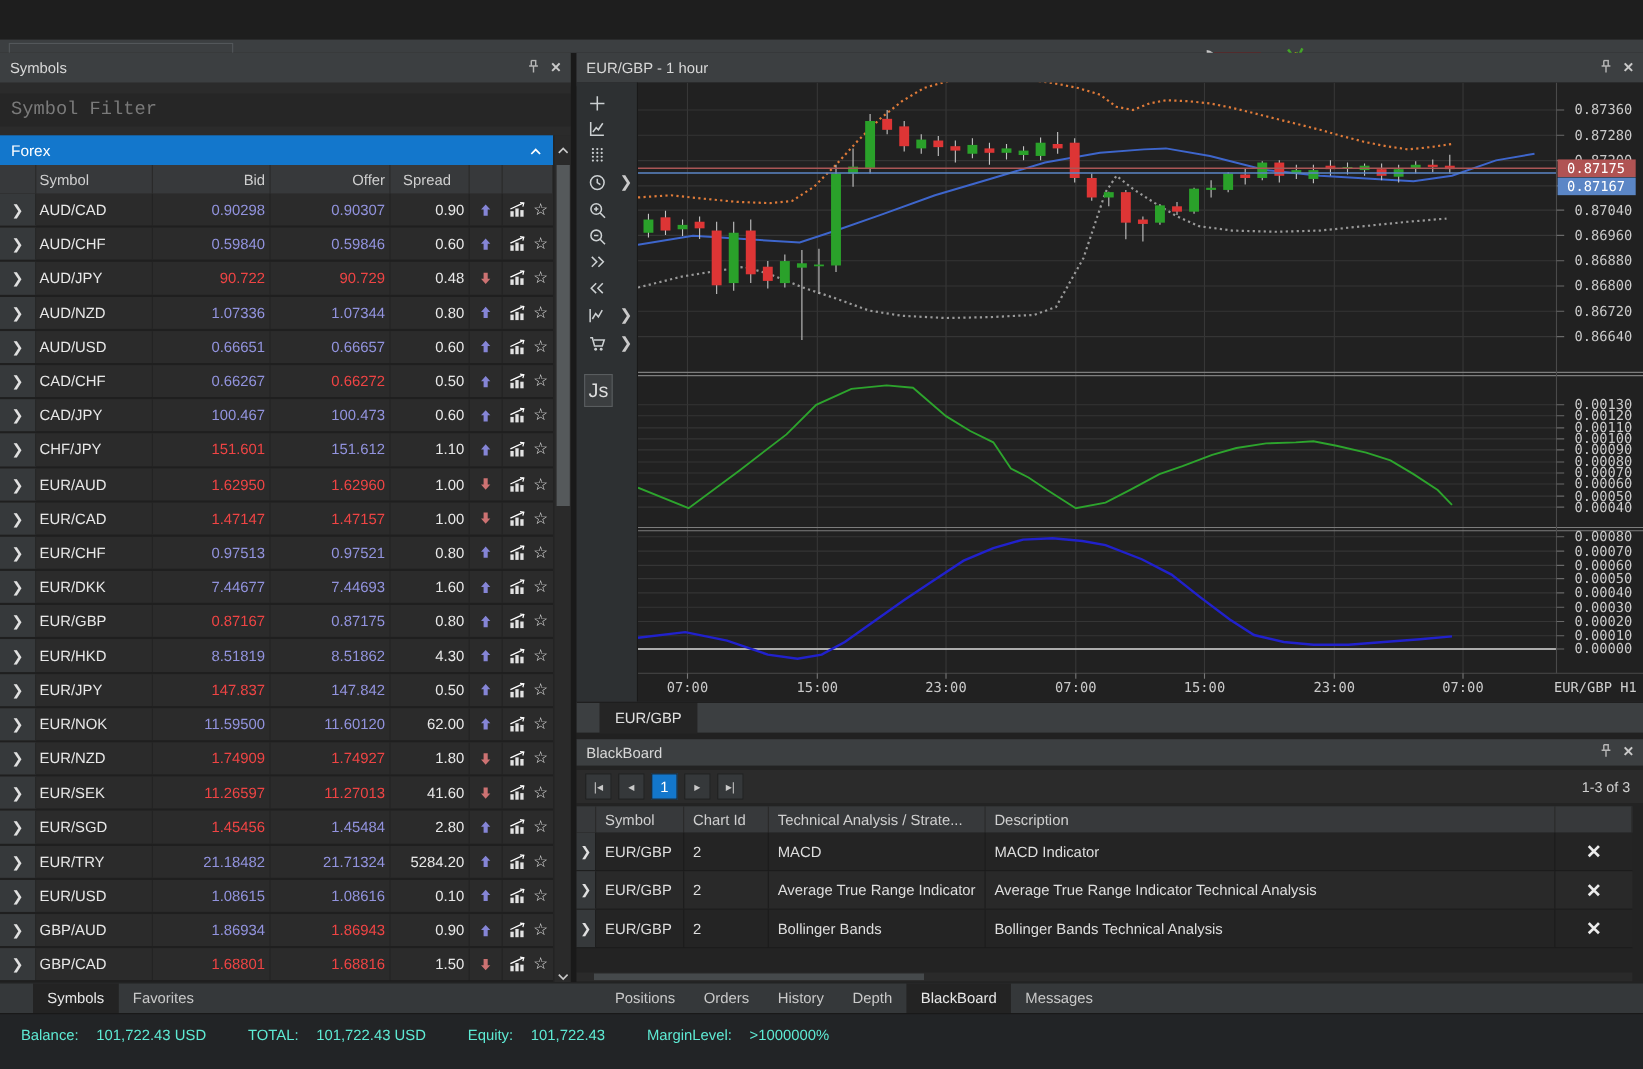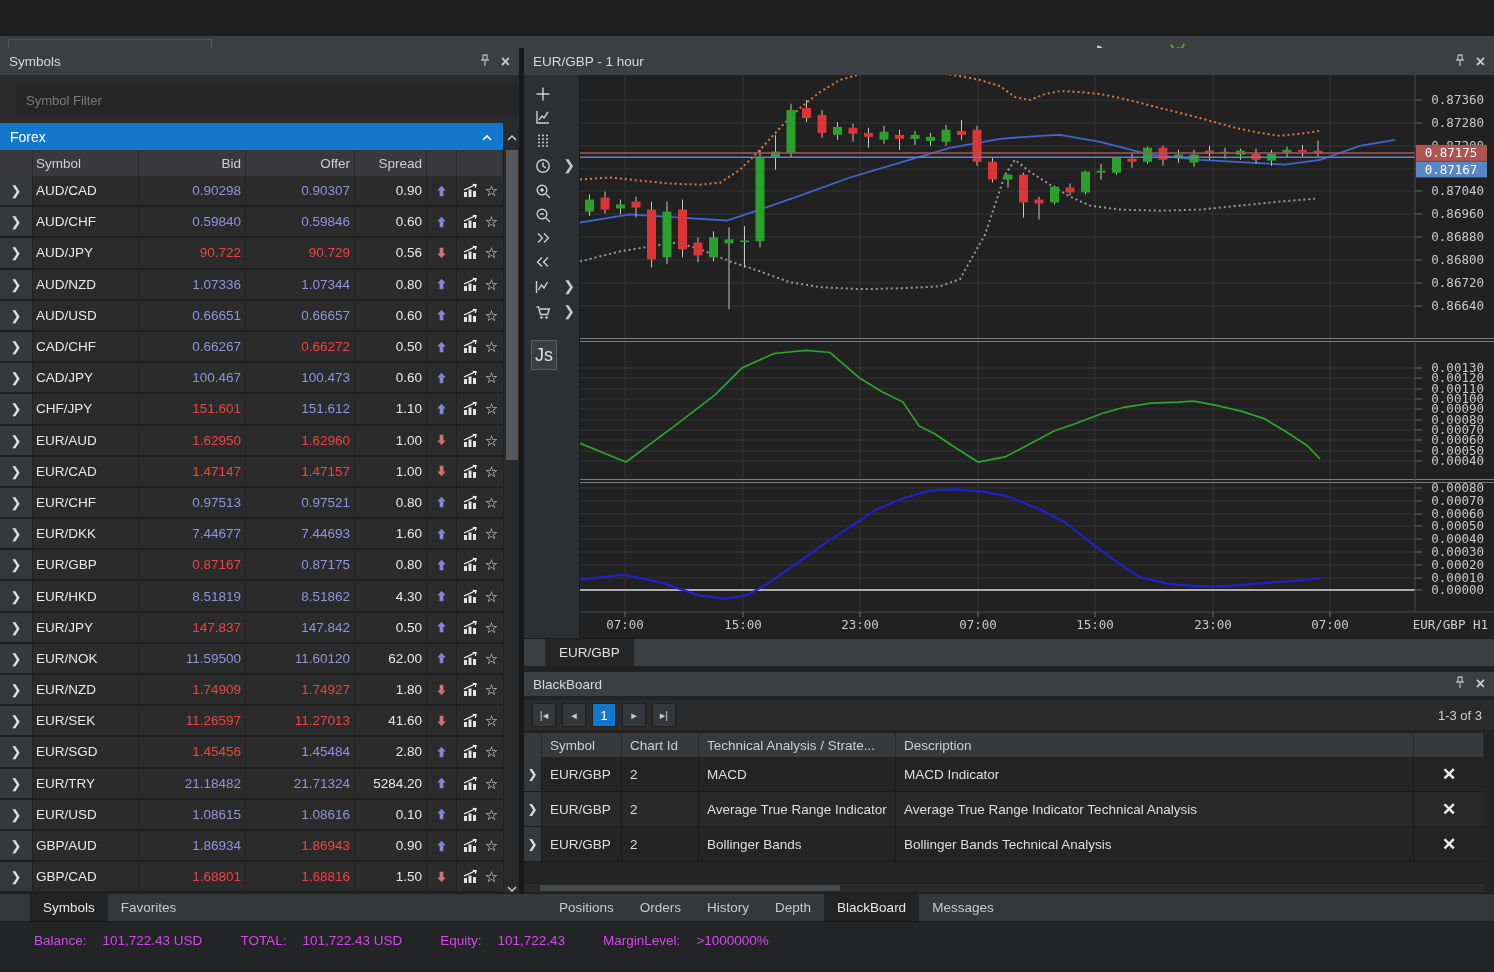--- a/index.html
+++ b/index.html
@@ -24,9 +24,9 @@
 
   
   #left-panel { left:0; top:48px; width:519px; height:845px; background:#2b2b2b; overflow:hidden; }
-  #symbol-filter { position:absolute; left:16px; top:37px; width:519px; height:30px; background:#262626;
-                   border:0; outline:none; color:#ddd; padding:0 10px; font-size:13px;
-                   font-family:Liberation Sans, sans-serif; }
+  #symbol-filter { position:absolute; left:0; top:37px; width:519px; height:30px; background:#262626;
+                   border:0; outline:none; color:#ddd; padding:0 10px; font-size:17px;
+                   font-family:Liberation Mono, monospace; }
   #symbol-filter::placeholder { color:#7a7a7a; }
   #forex-bar { left:0; top:75px; width:503px; height:27px; background:#1377cc; color:#fff;
                display:flex; align-items:center; padding:0 10px; font-size:14px; }

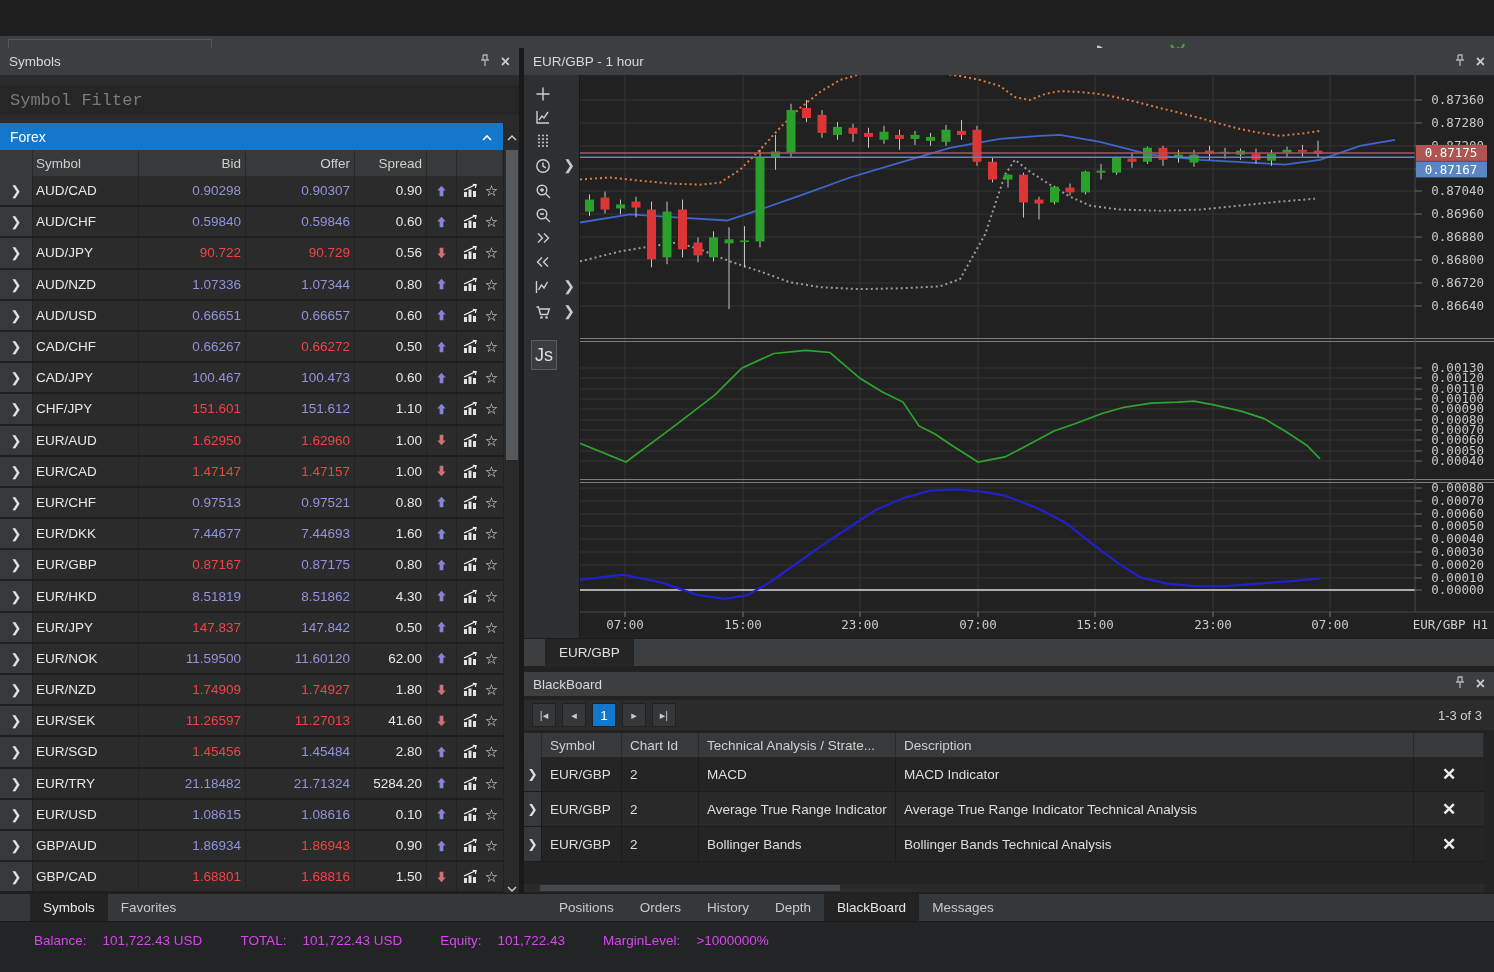--- a/index.html
+++ b/index.html
@@ -155,7 +155,7 @@
       <div style="width: 106px; height: 100%; display: flex; align-items: center; border-right: 1px solid rgb(42, 42, 42); padding-left: 3px;">Symbol</div>
       <div style="width: 107px; height: 100%; display: flex; align-items: center; border-right: 1px solid rgb(42, 42, 42); justify-content: flex-end; padding-right: 4px;">Bid</div>
       <div style="width: 109px; height: 100%; display: flex; align-items: center; border-right: 1px solid rgb(42, 42, 42); justify-content: flex-end; padding-right: 4px;">Offer</div>
-      <div style="width: 72px; height: 100%; display: flex; align-items: center; border-right: 1px solid rgb(42, 42, 42); justify-content: flex-end; padding-right: 4px;">Spread</div>
+      <div style="width: 72px; height: 100%; display: flex; align-items: center; border-right: 1px solid rgb(42, 42, 42); justify-content: flex-end; padding-right: 16px;">Spread</div>
       <div style="width: 30px; height: 100%; display: flex; align-items: center; border-right: 1px solid rgb(42, 42, 42); padding-left: 3px;"></div>
       <div style="width: 46px; height: 100%; display: flex; align-items: center; border-right: 1px solid rgb(42, 42, 42); padding-left: 3px;"></div>
     </div>

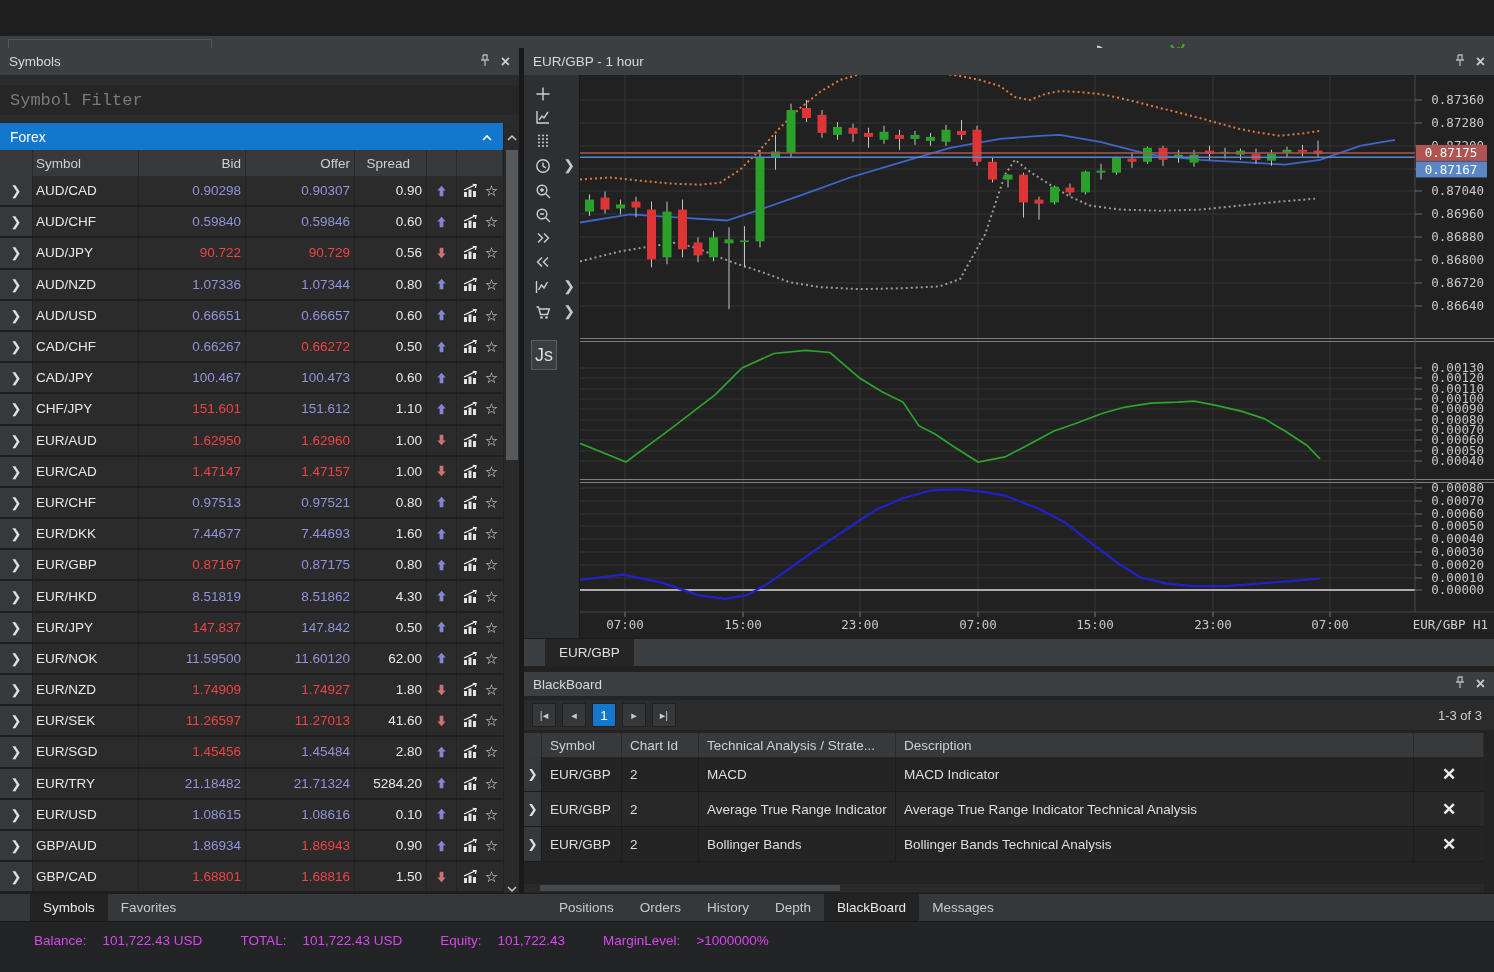--- a/index.html
+++ b/index.html
@@ -209,7 +209,7 @@
         <div class="cell c-sym">AUD/JPY</div>
         <div class="cell c-bid down">90.722</div>
         <div class="cell c-off down">90.729</div>
-        <div class="cell c-spr">0.56</div>
+        <div class="cell c-spr">0.48</div>
         <div class="cell c-arr">
           <svg width="15" height="16" viewBox="0 0 16 16">
             <polygon points="8,13.5 3.5,8.5 6,8.5 6,2.5 10,2.5 10,8.5 12.5,8.5" fill="#cd7272"></polygon>

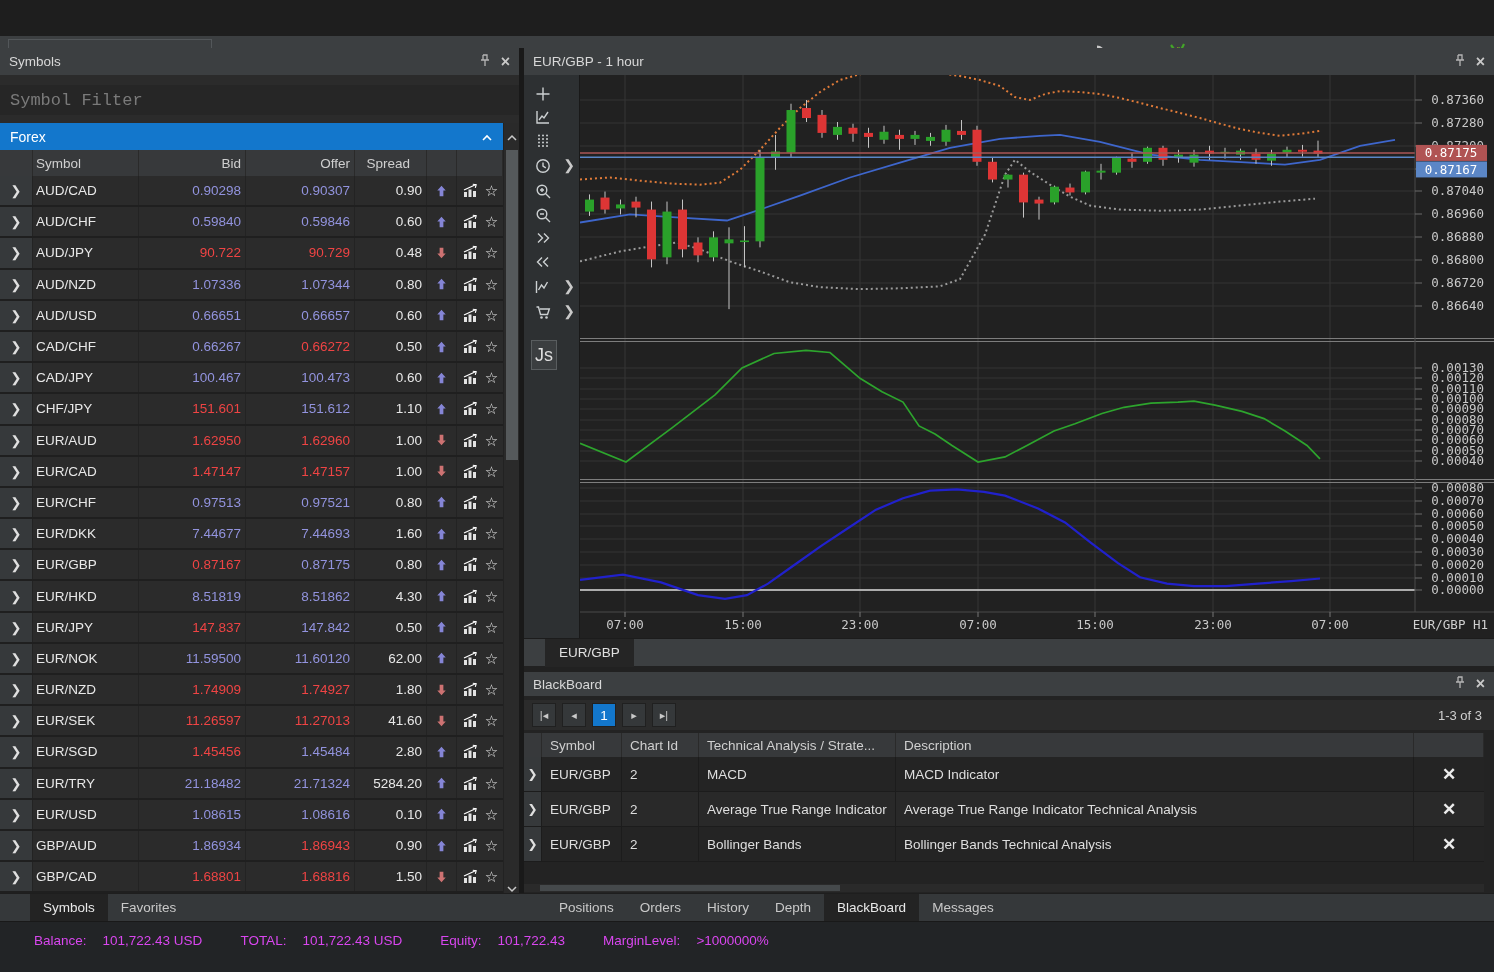--- a/index.html
+++ b/index.html
@@ -97,7 +97,7 @@
   #ltabs { position:absolute; left:30px; top:0; }
   #rtabs { position:absolute; left:546px; top:0; }
   #status-bar { left:0; top:921px; width:1494px; height:51px; background:#222426; border-top:1px solid #191919; }
-  .sb-row { display:flex; padding:11px 0 0 34px; gap:38px; font-size:13.5px; color:#d946ef; }
+  .sb-row { display:flex; padding:11px 0 0 19px; gap:38px; font-size:13.5px; color:#5eead4; }
   .sb-item { display:flex; gap:16px; }
   #splitter { left:519px; top:48px; width:5px; height:873px; background:#191919; }
 </style>

